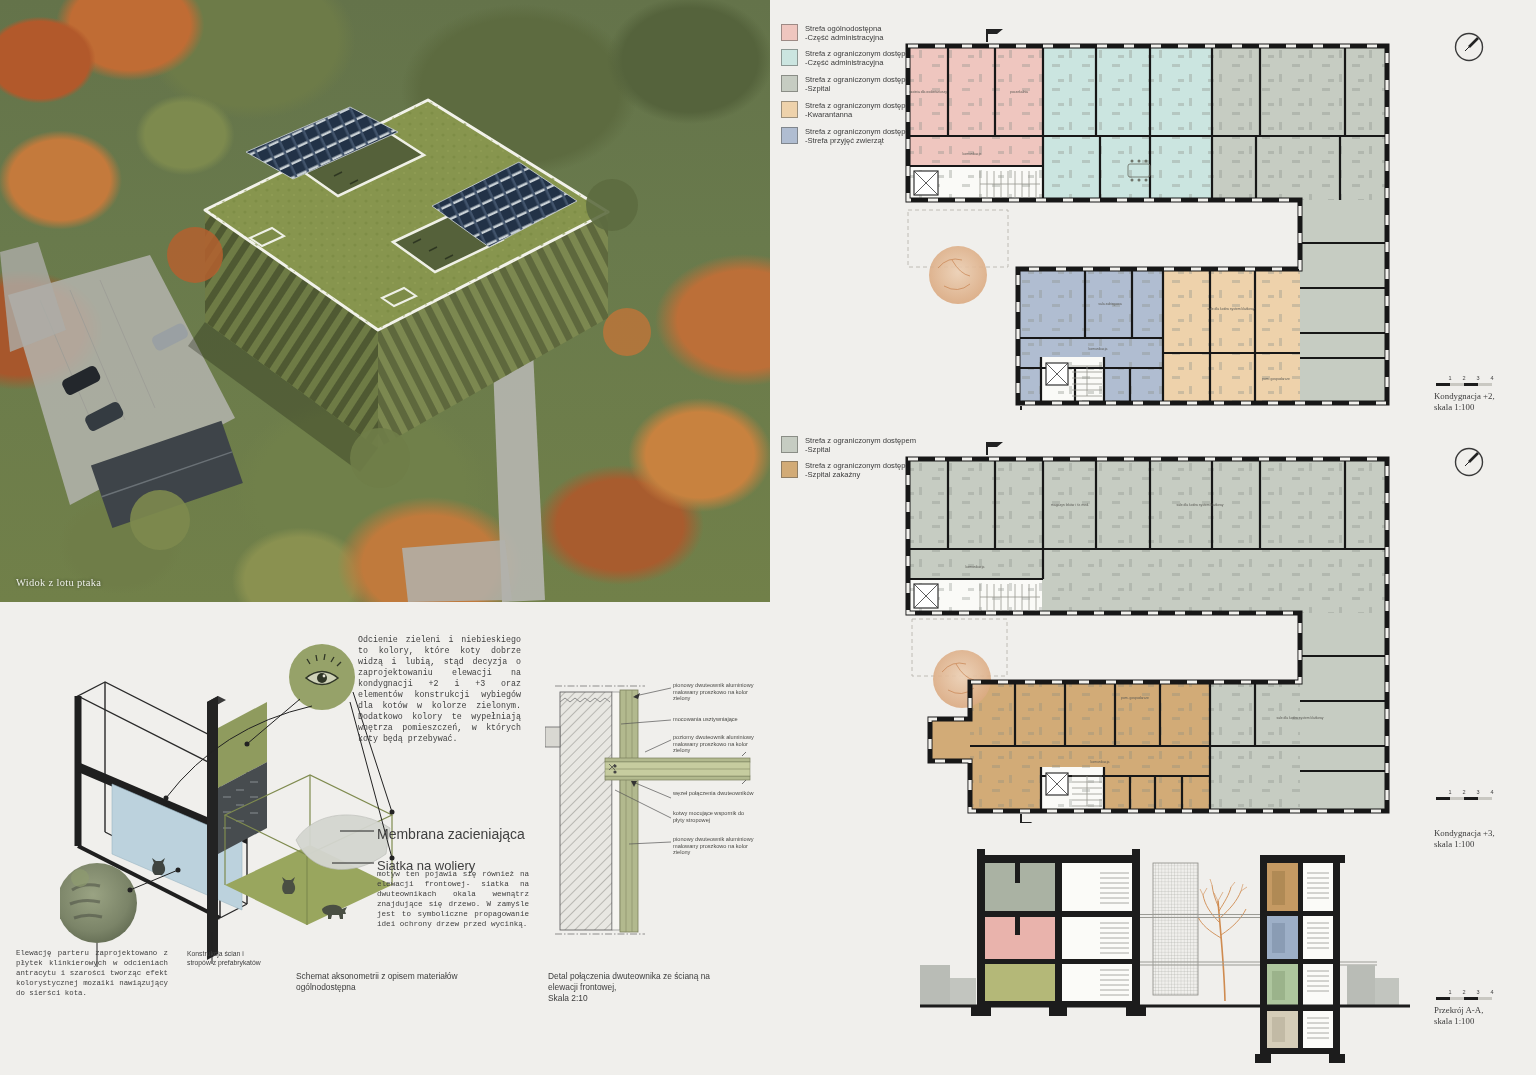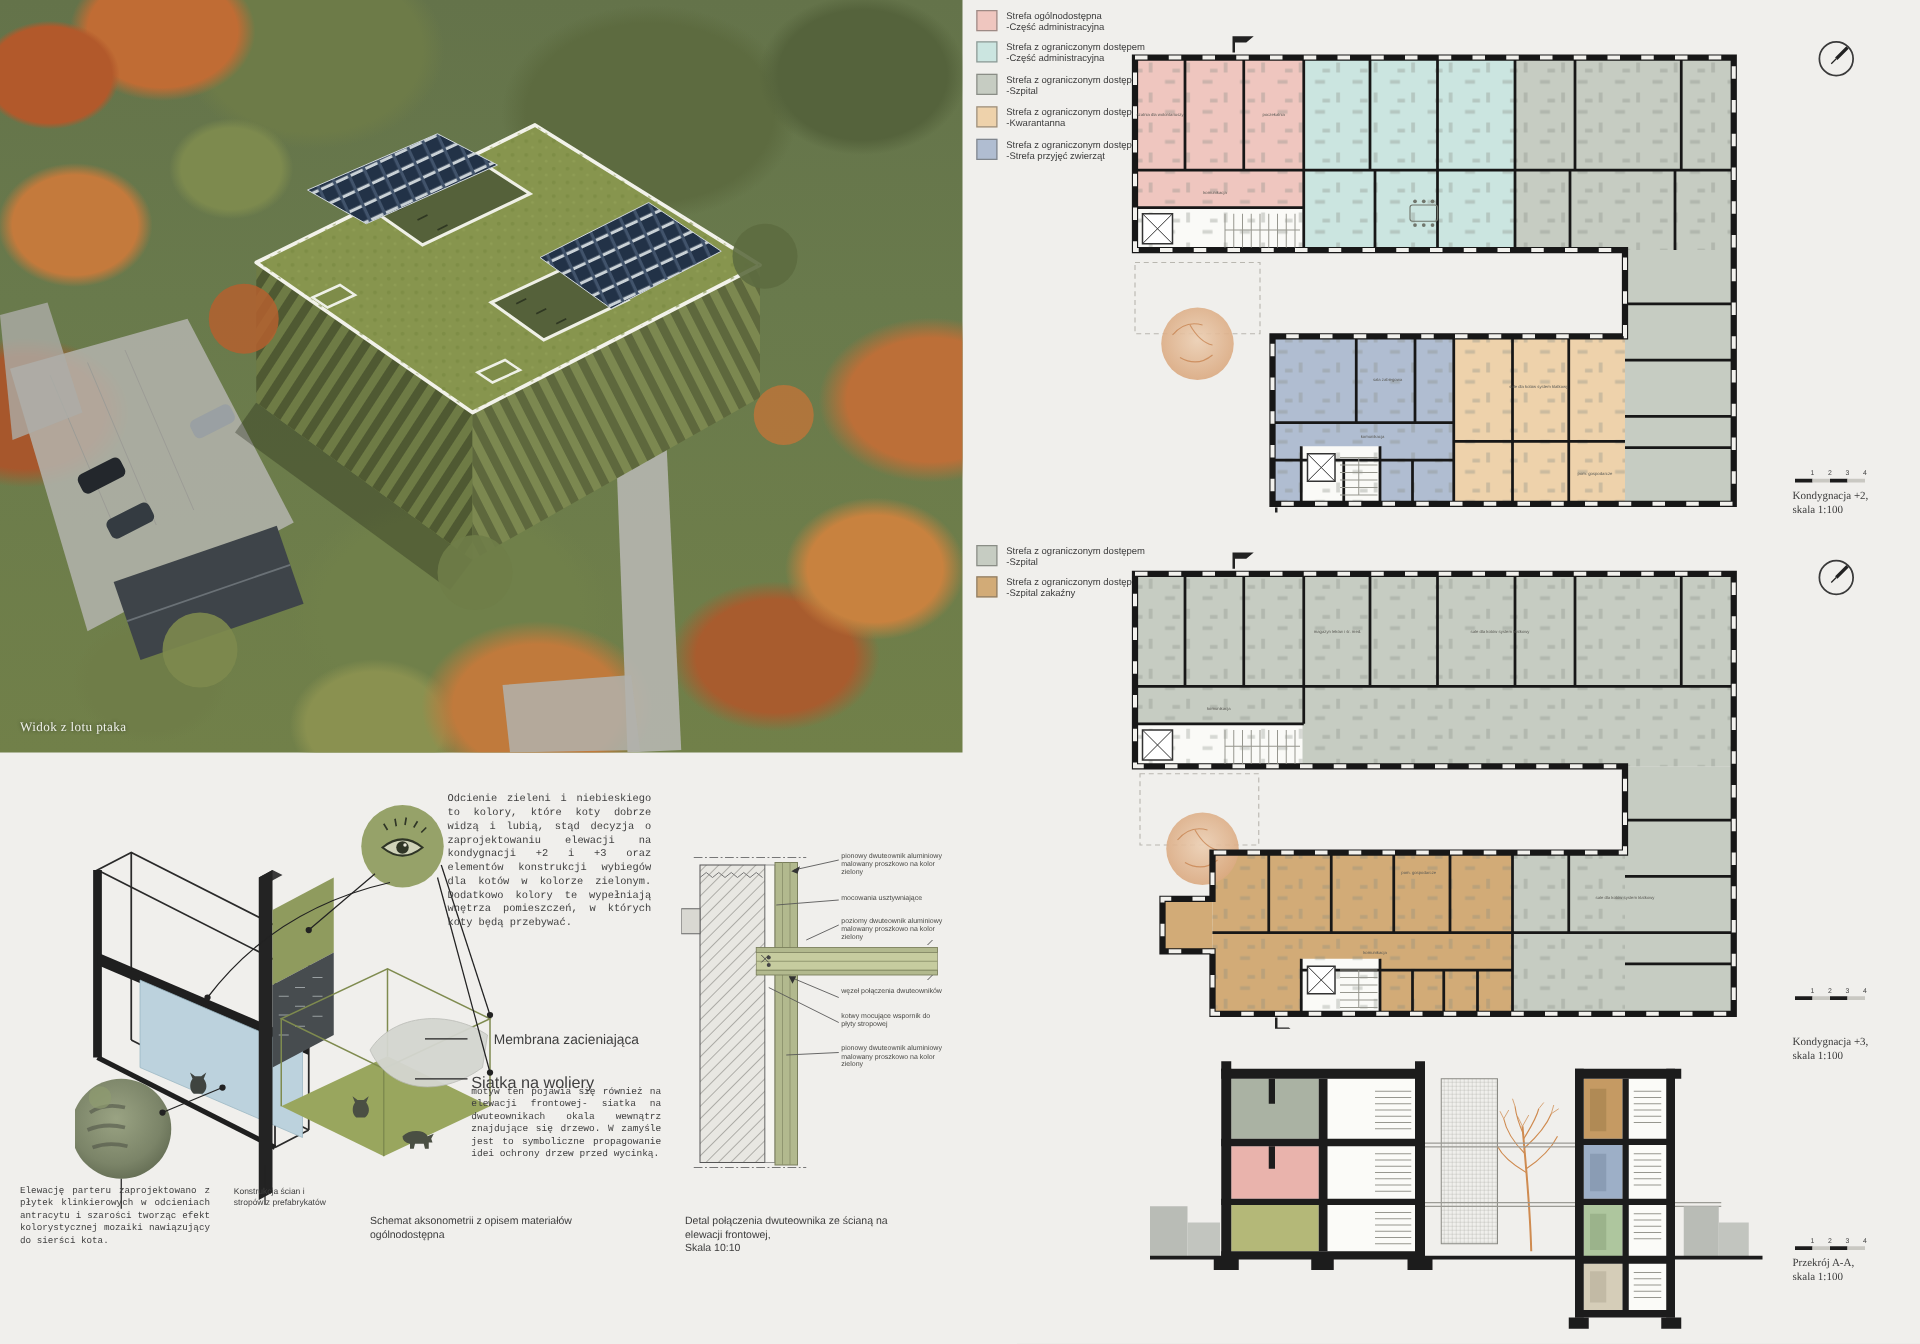--- a/index.html
+++ b/index.html
@@ -126,7 +126,7 @@
     <div class="abs render-caption">Widok z lotu ptaka</div>
   </div>
 
-  <div class="abs legend" style="left:781px;top:8px;height:130px">
+  <div class="abs legend" style="left:781px;top:24px;height:130px">
     <div class="lg-item" style="top:0">
       <span class="sw" style="background-color: rgb(239, 198, 191);"></span>
       <span class="lg-txt"><span>Strefa ogólnodostępna</span><br><span>-Część administracyjna</span></span>

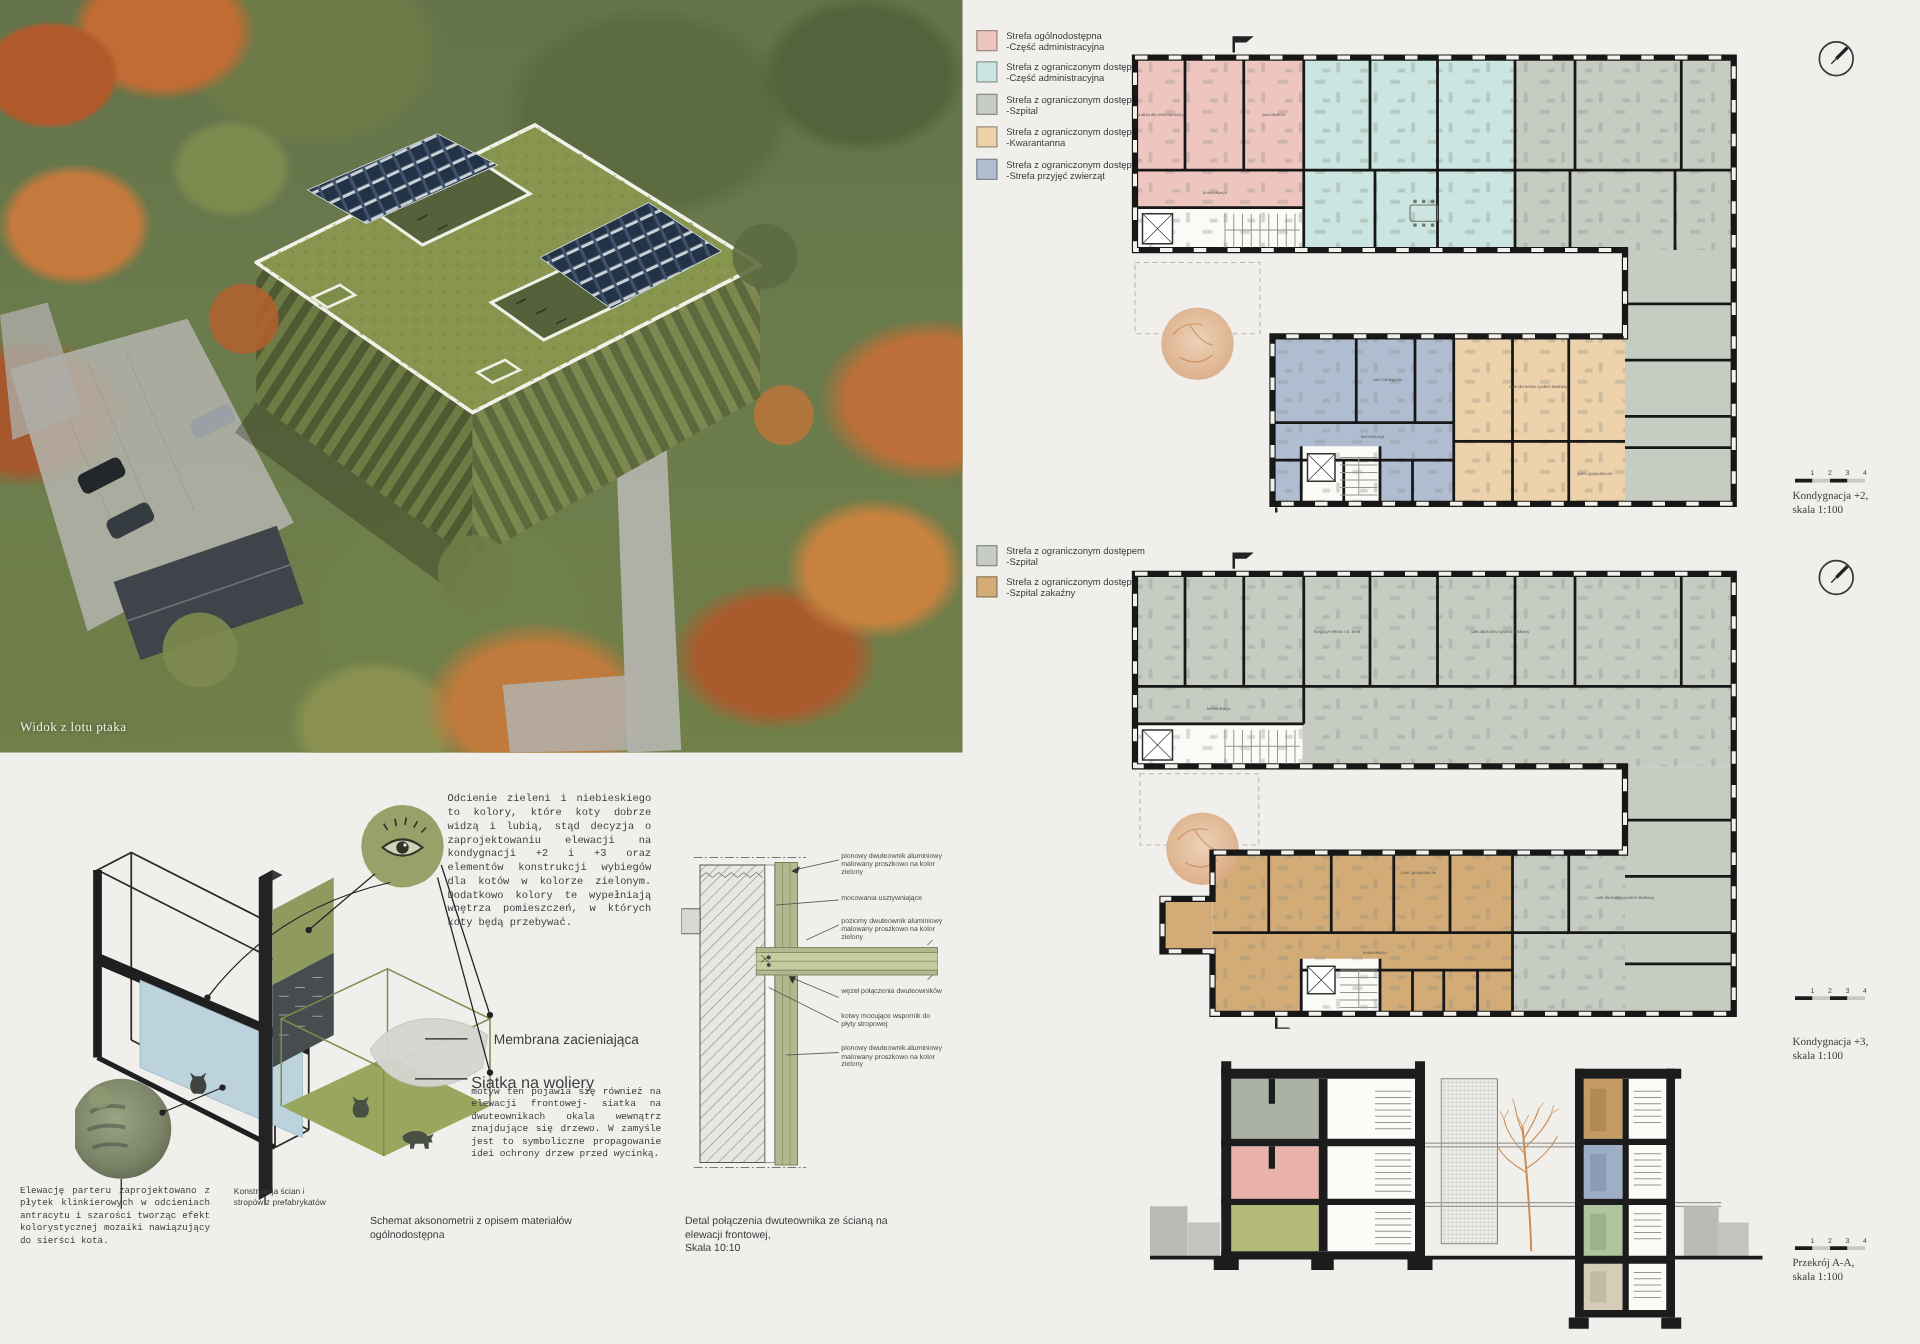--- a/index.html
+++ b/index.html
@@ -488,7 +488,7 @@
   </svg>
 
   <div class="abs just" style="left:358px;top:634px;width:163px;font-size:8.3px;line-height:1.33;color:#3f3f3f">Odcienie zieleni i niebieskiego to kolory, które koty dobrze widzą i lubią, stąd decyzja o zaprojektowaniu elewacji na kondygnacji +2 i +3 oraz elementów konstrukcji wybiegów dla kotów w kolorze zielonym. Dodatkowo kolory te wypełniają wnętrza pomieszczeń, w których koty będą przebywać.</div>
-  <div class="abs" style="left:395px;top:826px;width:155px;font-size:11px;color:#3f3f3f">Membrana zacieniająca</div>
+  <div class="abs" style="left:377px;top:826px;width:155px;font-size:14px;color:#3f3f3f">Membrana zacieniająca</div>
   <div class="abs" style="left:377px;top:858px;width:155px;font-size:13px;color:#3f3f3f">Siatka na woliery</div>
   <div class="abs just" style="left:377px;top:869px;width:152px;font-size:7.6px;line-height:1.32;color:#3f3f3f">motyw ten pojawia się również na elewacji frontowej- siatka na dwuteownikach okala wewnątrz znajdujące się drzewo. W zamyśle jest to symboliczne propagowanie idei ochrony drzew przed wycinką.</div>
 

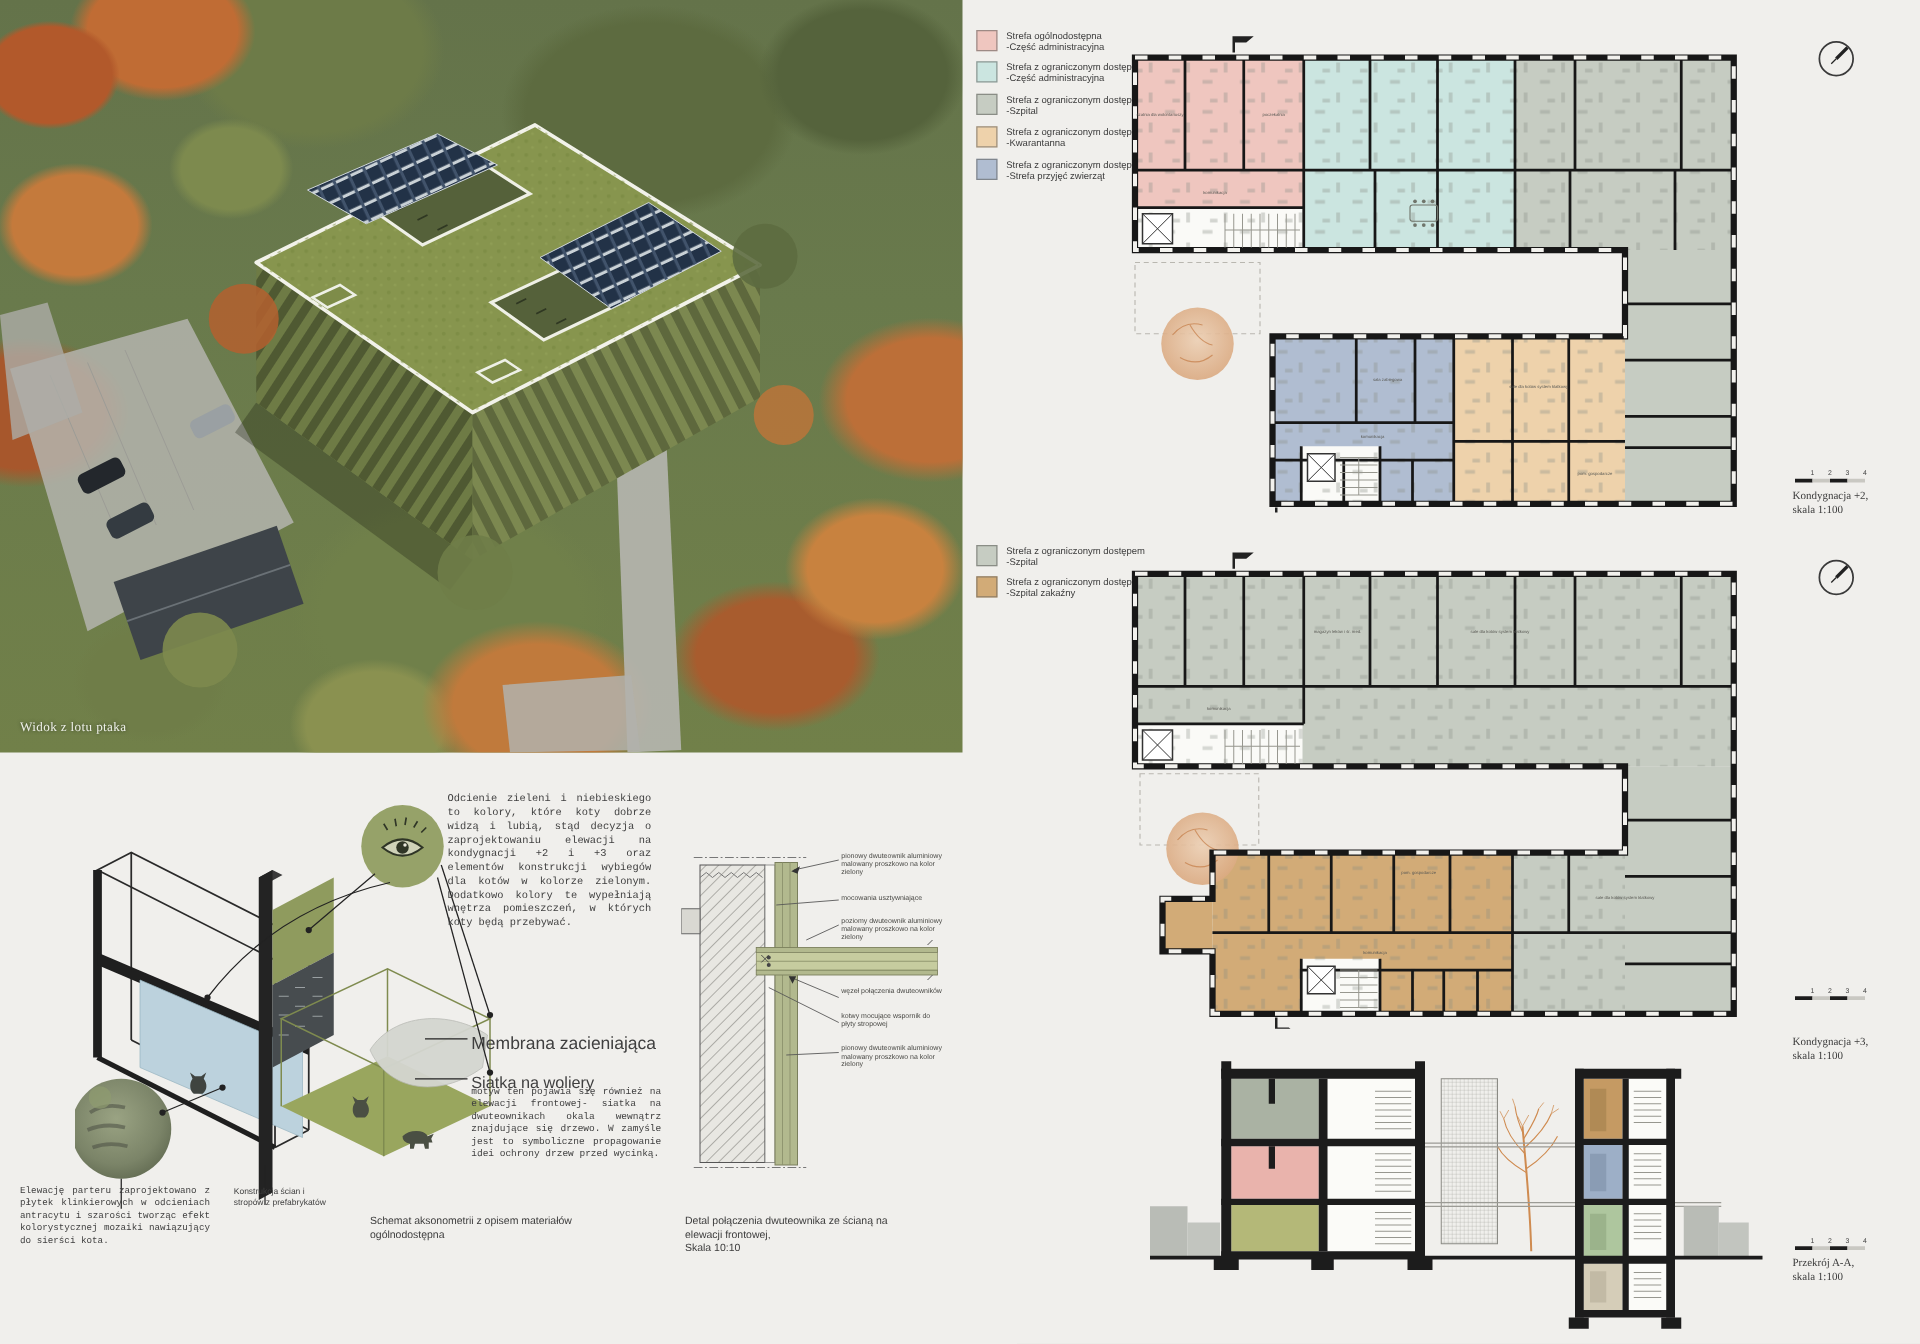--- a/index.html
+++ b/index.html
@@ -549,7 +549,7 @@
 
   <div class="abs" style="left:548px;top:971px;width:170px">
     <div style="font-size:8.4px;line-height:1.3;color:#3c3c3c">Detal połączenia dwuteownika ze ścianą na elewacji frontowej,</div>
-    <div style="font-size:8.4px;line-height:1.3;color:#3c3c3c">Skala 10:10</div>
+    <div style="font-size:8.4px;line-height:1.3;color:#3c3c3c">Skala 2:10</div>
   </div>
 
 </div>

